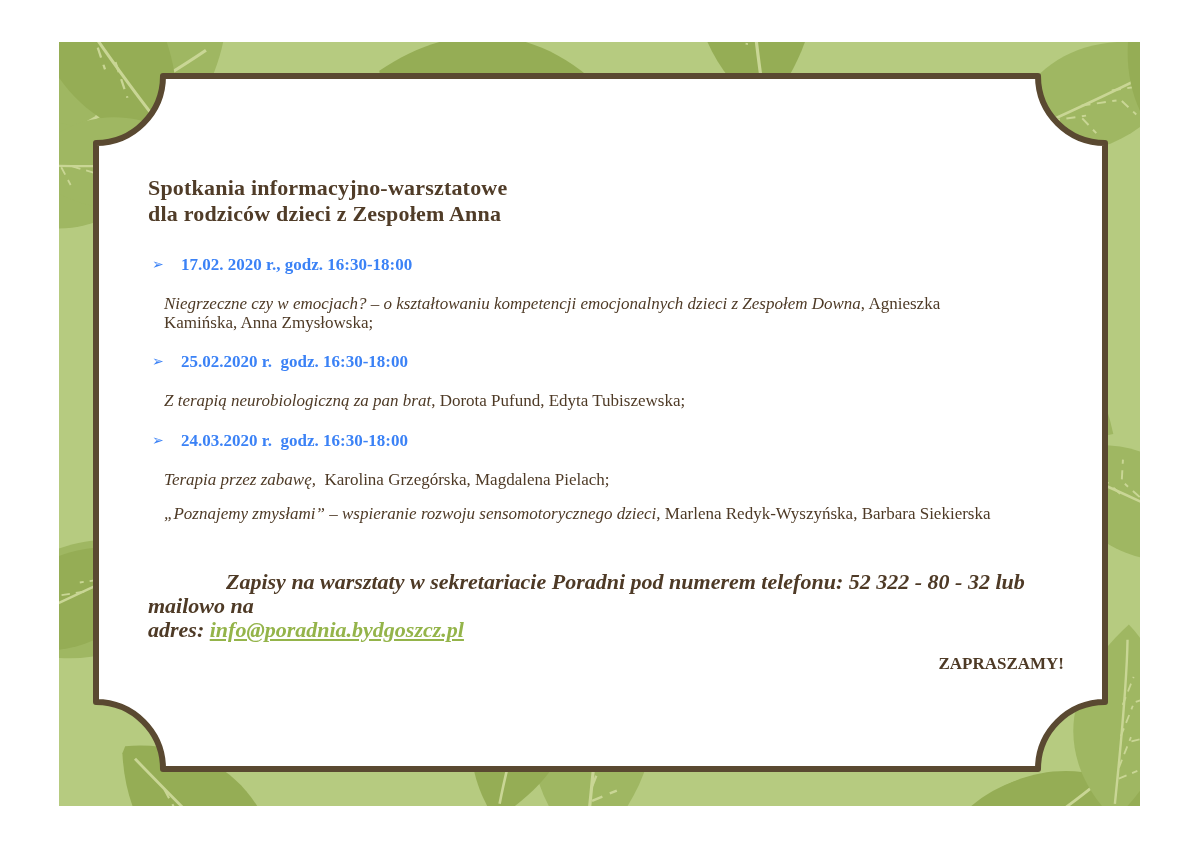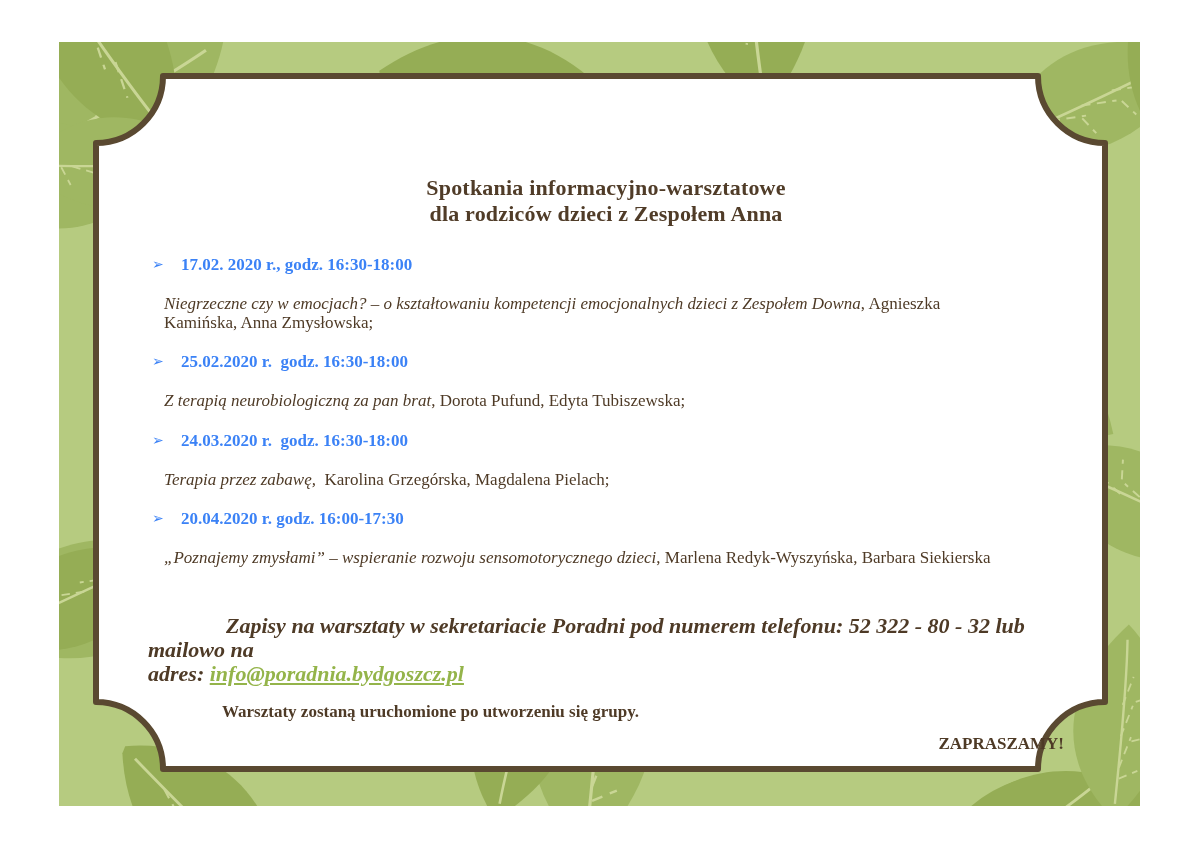--- a/index.html
+++ b/index.html
@@ -12,7 +12,7 @@
   .band-svg{position:absolute;left:59px;top:42px;display:block;}
   .content{position:absolute;left:148px;top:175px;width:916px;}
   .title{
-    font-size:22px;font-weight:bold;text-align:center;
+    font-size:22px;font-weight:bold;
     line-height:26px;margin:0 0 24px 0;color:#503c28;letter-spacing:.2px;
   }
   .session-date{

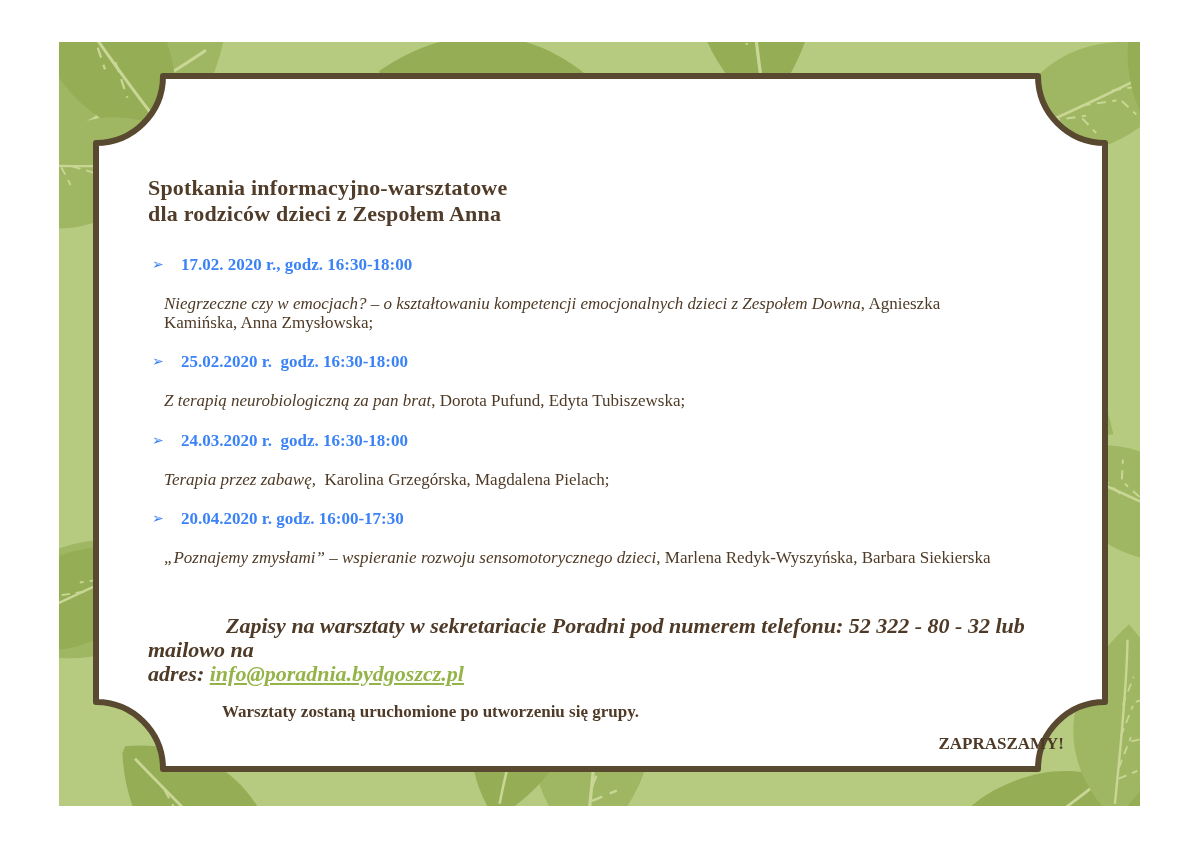--- a/index.html
+++ b/index.html
@@ -129,10 +129,6 @@
       <em>Terapia przez zabawę,</em><span>&nbsp; Karolina Grzegórska, Magdalena Pielach;</span>
     </p>
 
-    <p class="session-date">
-      <span class="bullet">➢</span>
-      <span>20.04.2020 r. godz. 16:00-17:30</span>
-    </p>
     <p class="session-desc">
       <em>„Poznajemy zmysłami” – wspieranie rozwoju sensomotorycznego dzieci</em><span>, Marlena Redyk-Wyszyńska, Barbara Siekierska</span>
     </p>

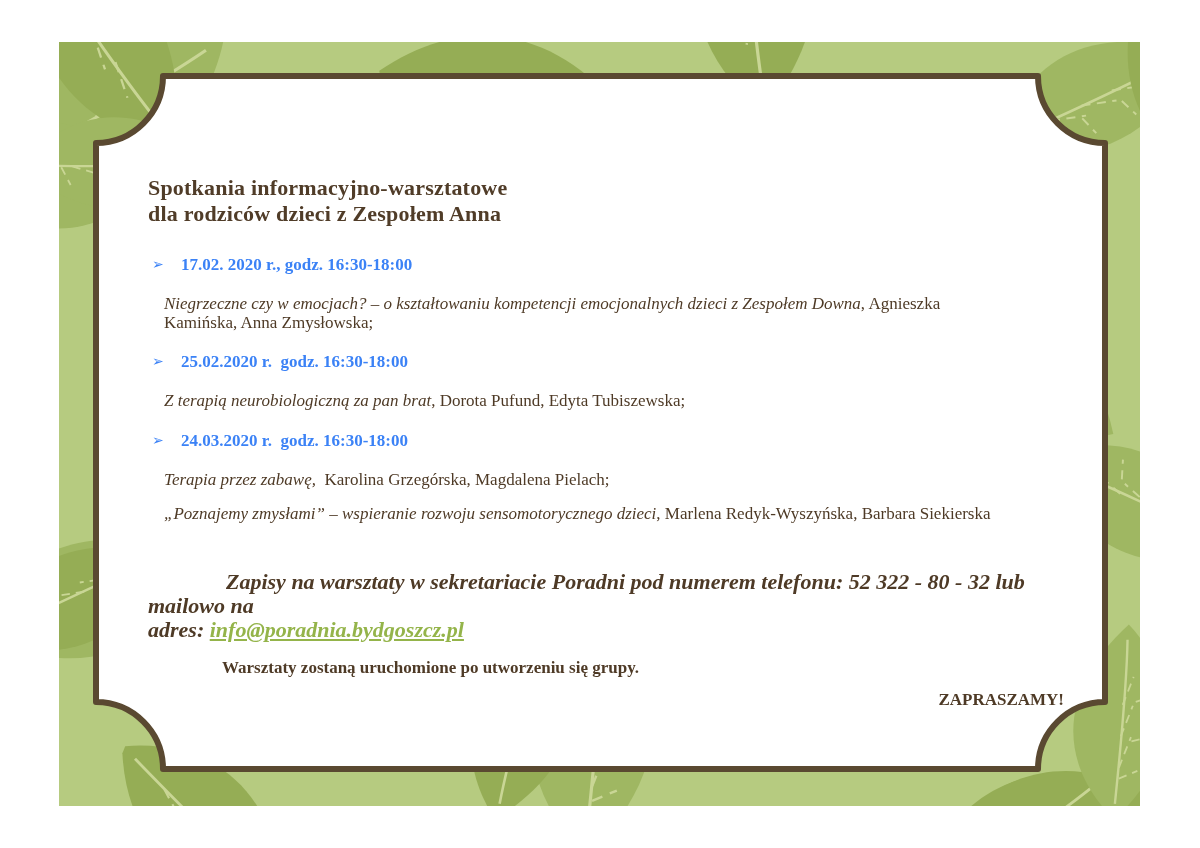--- a/index.html
+++ b/index.html
@@ -138,7 +138,6 @@
       <span>adres: </span><a class="email" href="#">info@poradnia.bydgoszcz.pl</a>
     </p>
 
-    <p class="note">Warsztaty zostaną uruchomione po utworzeniu się grupy.</p>
 
     <p class="closing">ZAPRASZAMY!</p>
 

